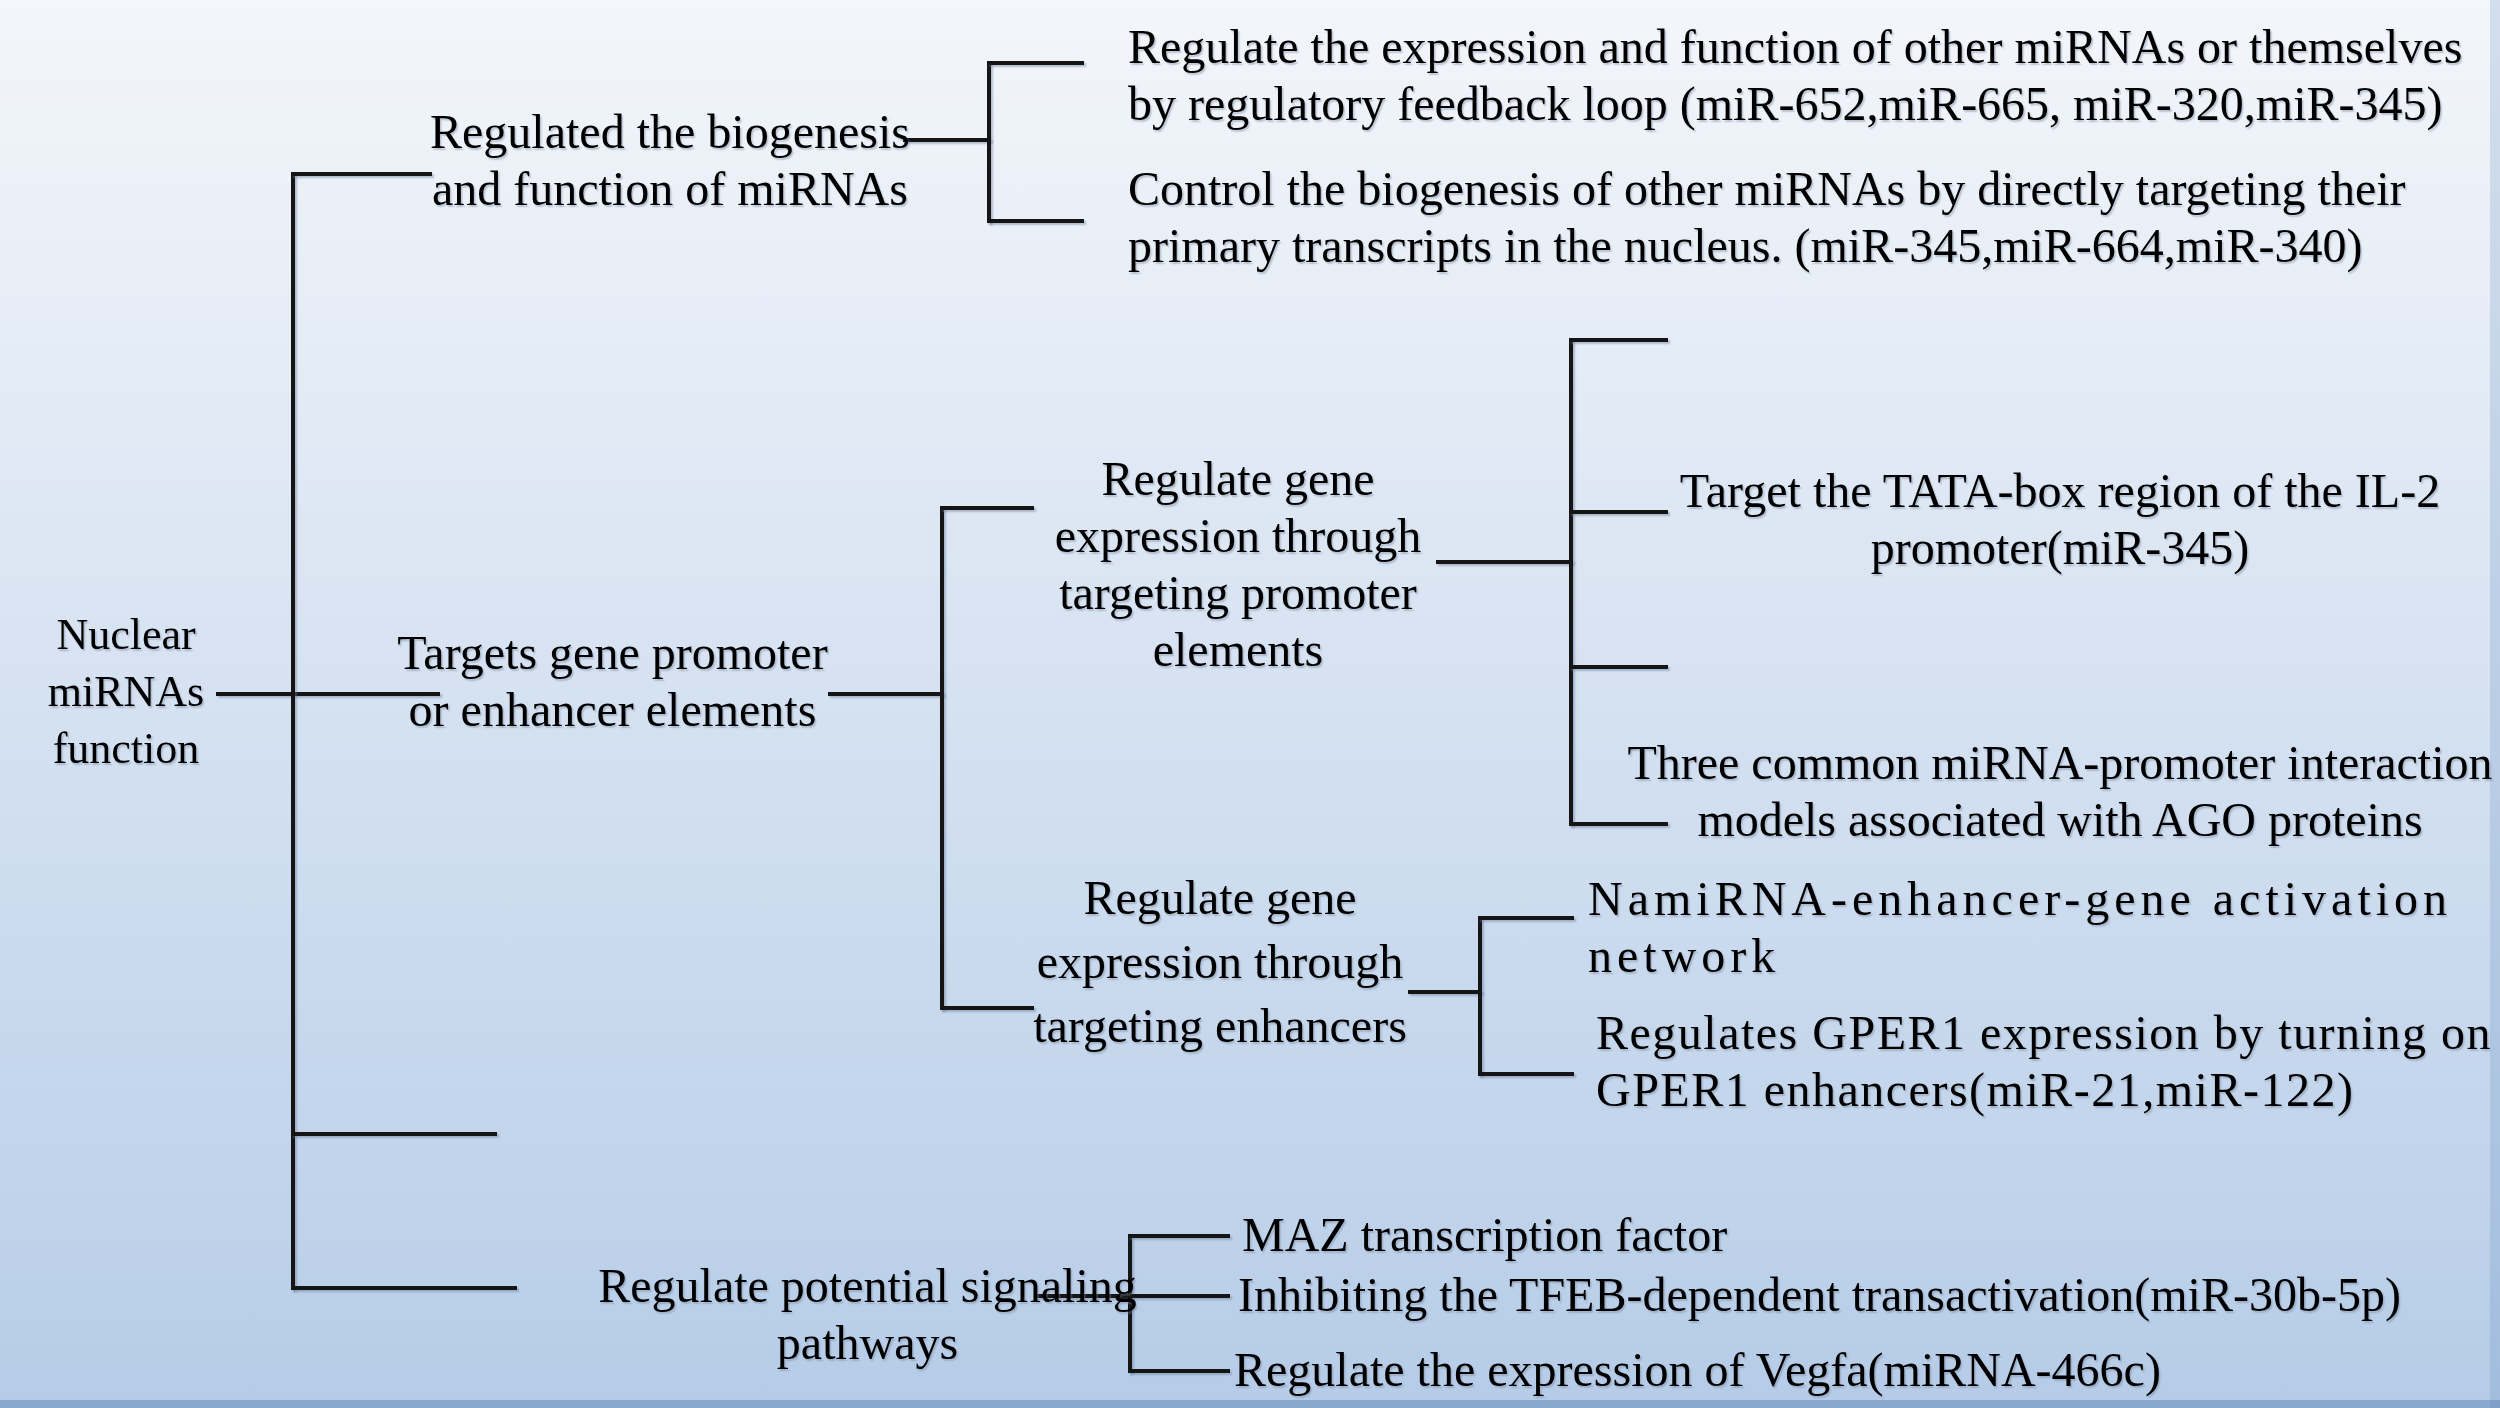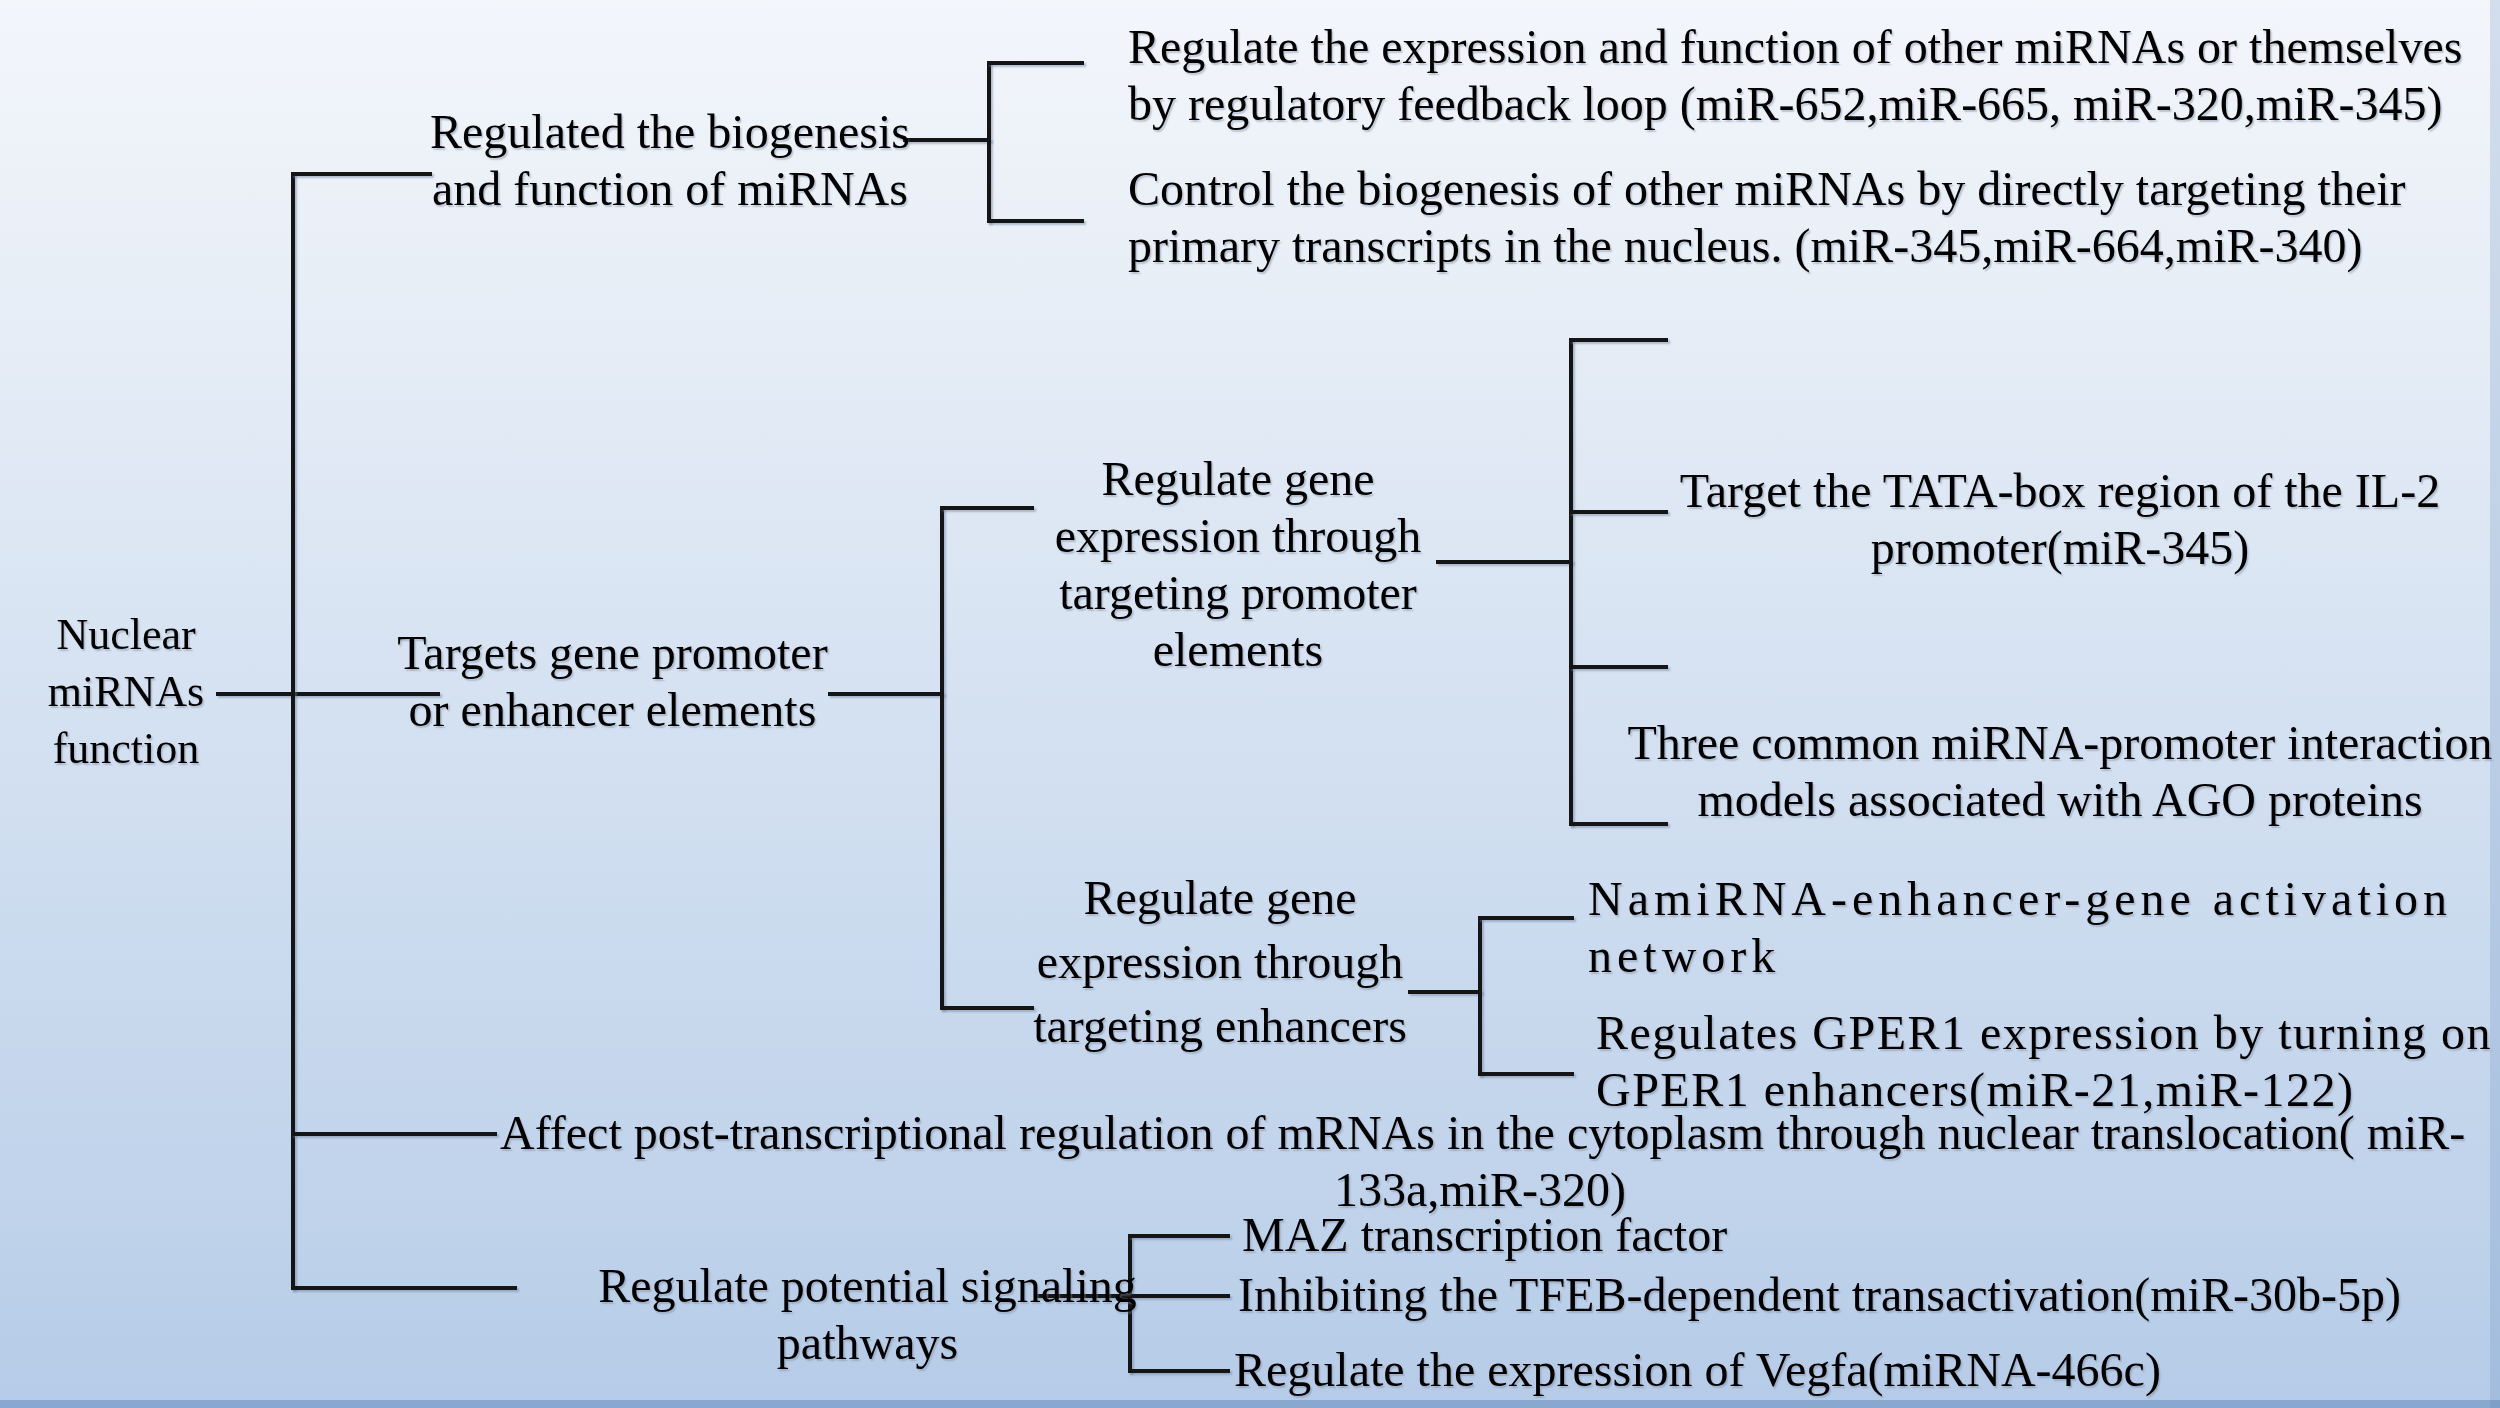--- a/index.html
+++ b/index.html
@@ -90,7 +90,7 @@
 elements</div>
   <div class="txt c" style="left:1620px;top:462px;width:880px;">Target the TATA-box region of the IL-2
 promoter(miR-345)</div>
-  <div class="txt c" style="left:1620px;top:714px;width:880px;">Three common miRNA-promoter interaction
+  <div class="txt c" style="left:1620px;top:734px;width:880px;">Three common miRNA-promoter interaction
 models associated with AGO proteins</div>
 
   <div class="txt c lh64" style="left:1010px;top:866px;width:420px;">Regulate gene

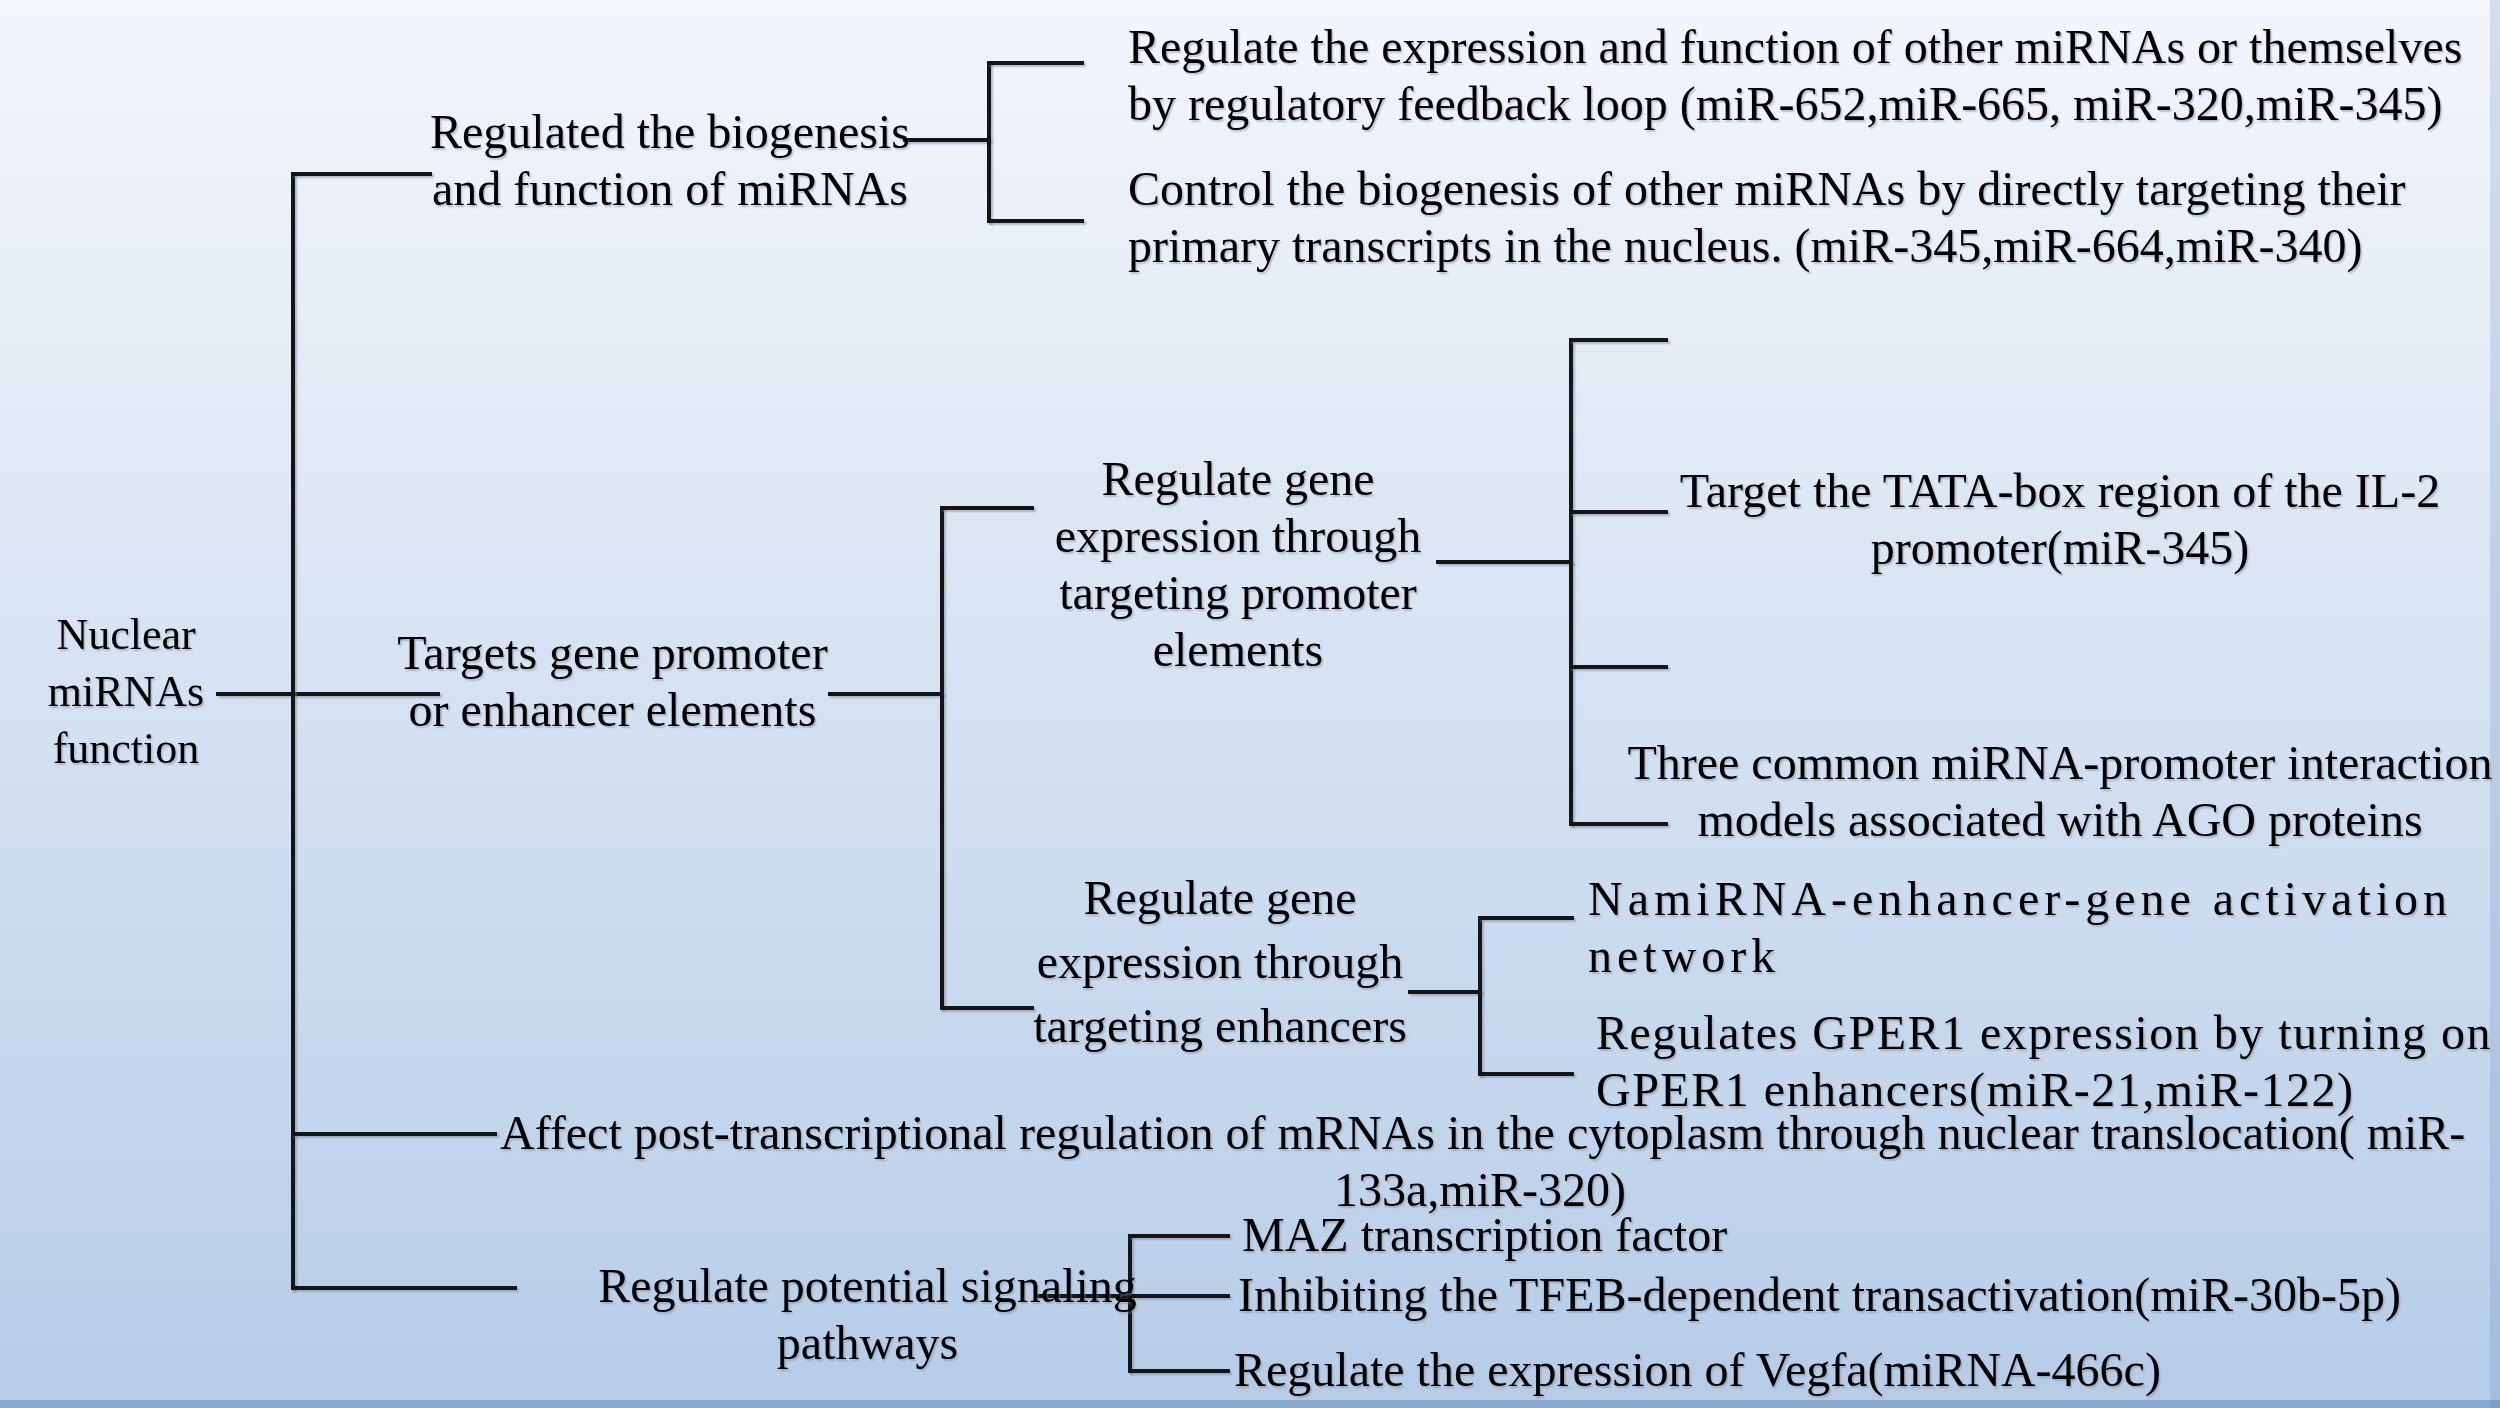--- a/index.html
+++ b/index.html
@@ -101,8 +101,6 @@
   <div class="txt l ls15" style="left:1596px;top:1004px;width:900px;">Regulates GPER1 expression by turning on
 GPER1 enhancers(miR-21,miR-122)</div>
 
-  <div class="txt c" style="left:500px;top:1104px;width:1960px;">Affect post-transcriptional regulation of mRNAs in the cytoplasm through nuclear translocation( miR-
-133a,miR-320)</div>
 
   <div class="txt l" style="left:1242px;top:1206px;width:1250px;">MAZ transcription factor</div>
   <div class="txt c" style="left:520px;top:1257px;width:695px;">Regulate potential signaling

